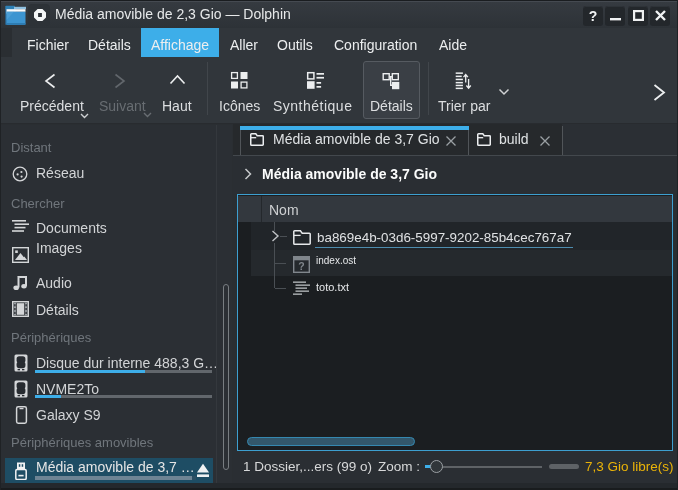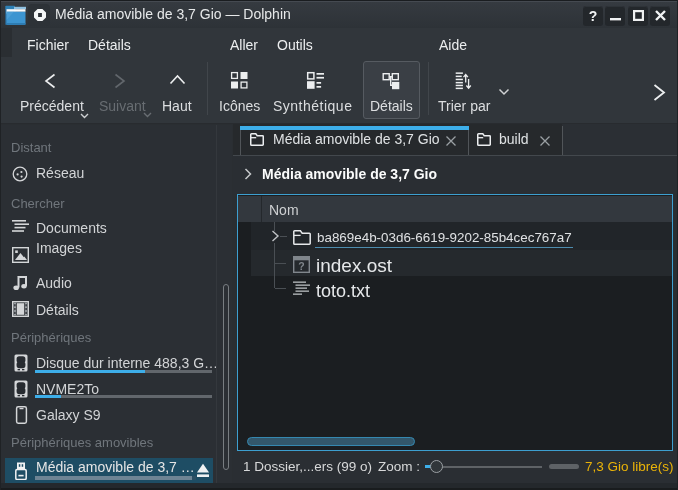--- a/index.html
+++ b/index.html
@@ -66,7 +66,7 @@
   <path fill-rule="evenodd" fill="#f4f6f7" d="M3.6 0 H8.4 L12 3.6 V8.4 L8.4 12 H3.6 L0 8.4 V3.6 Z
        M4.1 4.1 H7.9 V7.9 H4.1 Z"></path>
 </svg>
-<div class="abs" id="title-text">Média amovible de 3,7 Gio — Dolphin</div>
+<div class="abs" id="title-text">Média amovible de 2,3 Gio — Dolphin</div>
 <div class="abs winbtn" style="left:583px">?</div>
 <div class="abs winbtn" style="left:605px"><svg width="11" height="11" viewBox="0 0 11 11" style="margin-top:4px">
       <rect x="0" y="8" width="11" height="2.4" fill="#eff1f2"></rect>

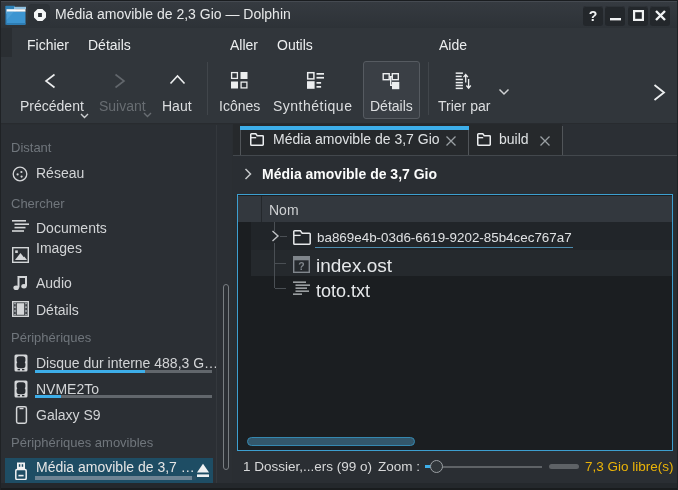--- a/index.html
+++ b/index.html
@@ -81,6 +81,7 @@
 <div class="abs" id="menubar">
   <div class="menuitem" style="left:15px">Fichier</div>
   <div class="menuitem" style="left:76px">Détails</div>
+  <div class="menuitem" style="left:129px;width:78px;background:#3daee9;text-align:center">Affichage</div>
   <div class="menuitem" style="left:218px">Aller</div>
   <div class="menuitem" style="left:265px">Outils</div>
   <div class="menuitem" style="left:427px">Aide</div>

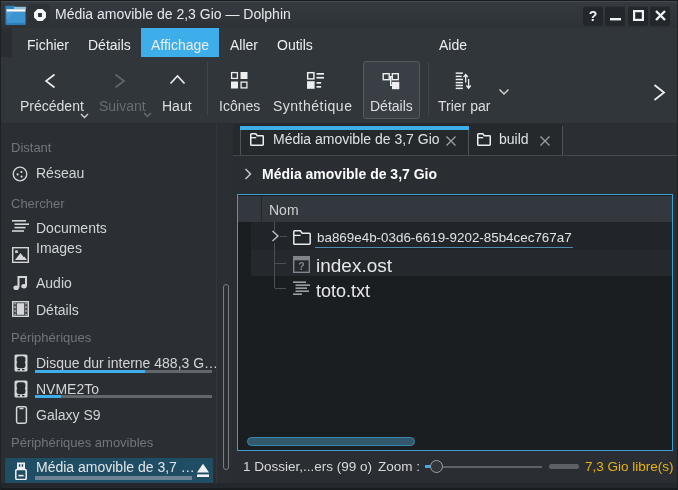--- a/index.html
+++ b/index.html
@@ -84,6 +84,7 @@
   <div class="menuitem" style="left:129px;width:78px;background:#3daee9;text-align:center">Affichage</div>
   <div class="menuitem" style="left:218px">Aller</div>
   <div class="menuitem" style="left:265px">Outils</div>
+  <div class="menuitem" style="left:322px">Configuration</div>
   <div class="menuitem" style="left:427px">Aide</div>
 </div>
 

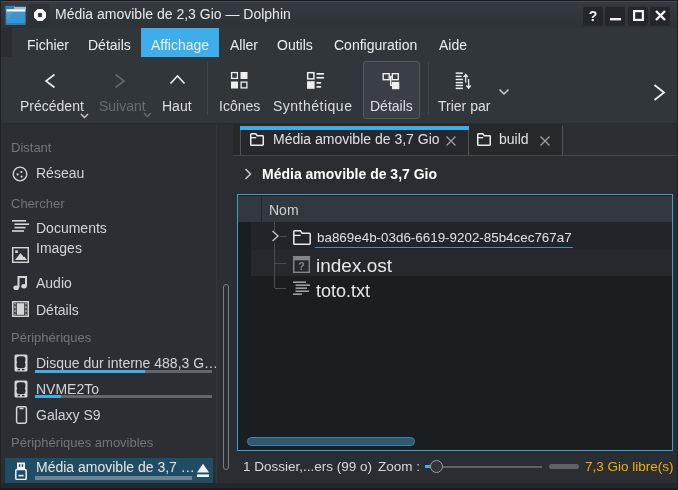--- a/index.html
+++ b/index.html
@@ -304,7 +304,7 @@
   <path d="M0.8 3 V13.4 a0.8 0.8 0 0 0 0.8 0.8 H16.4 a0.8 0.8 0 0 0 0.8 -0.8 V4 a0.8 0.8 0 0 0 -0.8 -0.8 H9.2 L7.4 0.8 H1.6 a0.8 0.8 0 0 0 -0.8 0.8 Z" fill="none" stroke="#e6e8ea" stroke-width="1.5"></path>
   <path d="M1 5.4 L7.6 5.4" stroke="#e6e8ea" stroke-width="1.3"></path>
 </svg>
-<div class="abs" style="left:317px;top:230px;font-size:13.4px;color:#dfe1e3">ba869e4b-03d6-6619-9202-85b4cec767a7</div>
+<div class="abs" style="left:317px;top:230px;font-size:13.4px;color:#dfe1e3">ba869e4b-03d6-5997-9202-85b4cec767a7</div>
 <div class="abs" style="left:315px;top:247px;width:258px;height:1px;background:#4d8cae"></div>
 
 <svg class="abs" style="left:293px;top:256px" width="17" height="17" viewBox="0 0 17 17">

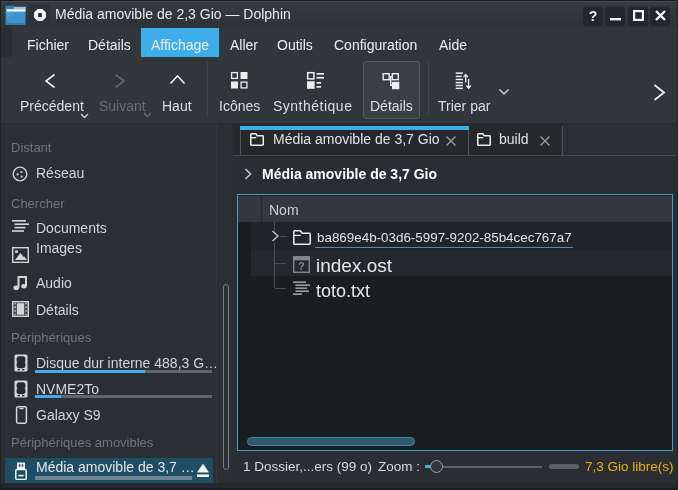--- a/index.html
+++ b/index.html
@@ -312,7 +312,7 @@
   <rect x="0.7" y="0.7" width="15.6" height="3.6" fill="#80868c"></rect>
   <text x="8.5" y="13.6" font-family="Liberation Sans" font-size="10.5" font-weight="bold" fill="#80868c" text-anchor="middle">?</text>
 </svg>
-<div class="abs" style="left:316px;top:255px;font-size:19px;color:#e6e8ea">index.ost</div>
+<div class="abs" style="left:316px;top:255px;font-size:10px;color:#e6e8ea">index.ost</div>
 
 <svg class="abs" style="left:293px;top:281px" width="17" height="16" viewBox="0 0 17 16">
   <g fill="#b9bdc0">

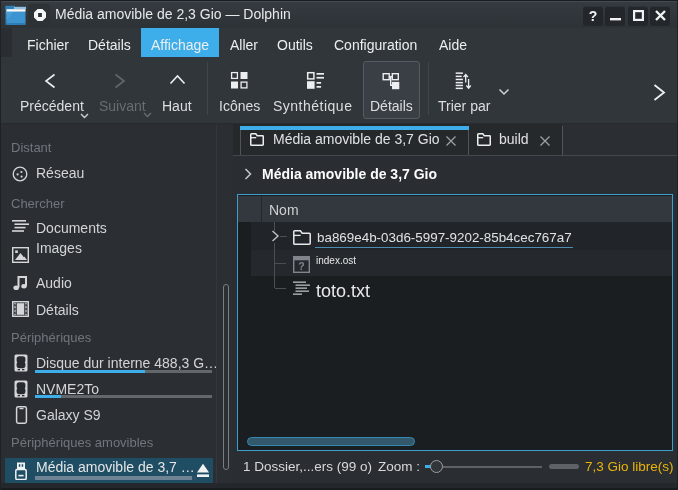--- a/index.html
+++ b/index.html
@@ -323,7 +323,7 @@
     <rect x="0" y="12.5" width="9" height="1.3"></rect>
   </g>
 </svg>
-<div class="abs" style="left:316px;top:281px;font-size:18px;color:#e6e8ea">toto.txt</div>
+<div class="abs" style="left:316px;top:281px;font-size:11px;color:#e6e8ea">toto.txt</div>
 
 <div class="abs" style="left:247px;top:437px;width:168px;height:9px;border:1px solid #3588b0;border-radius:4.5px;background:#33576b"></div>
 

